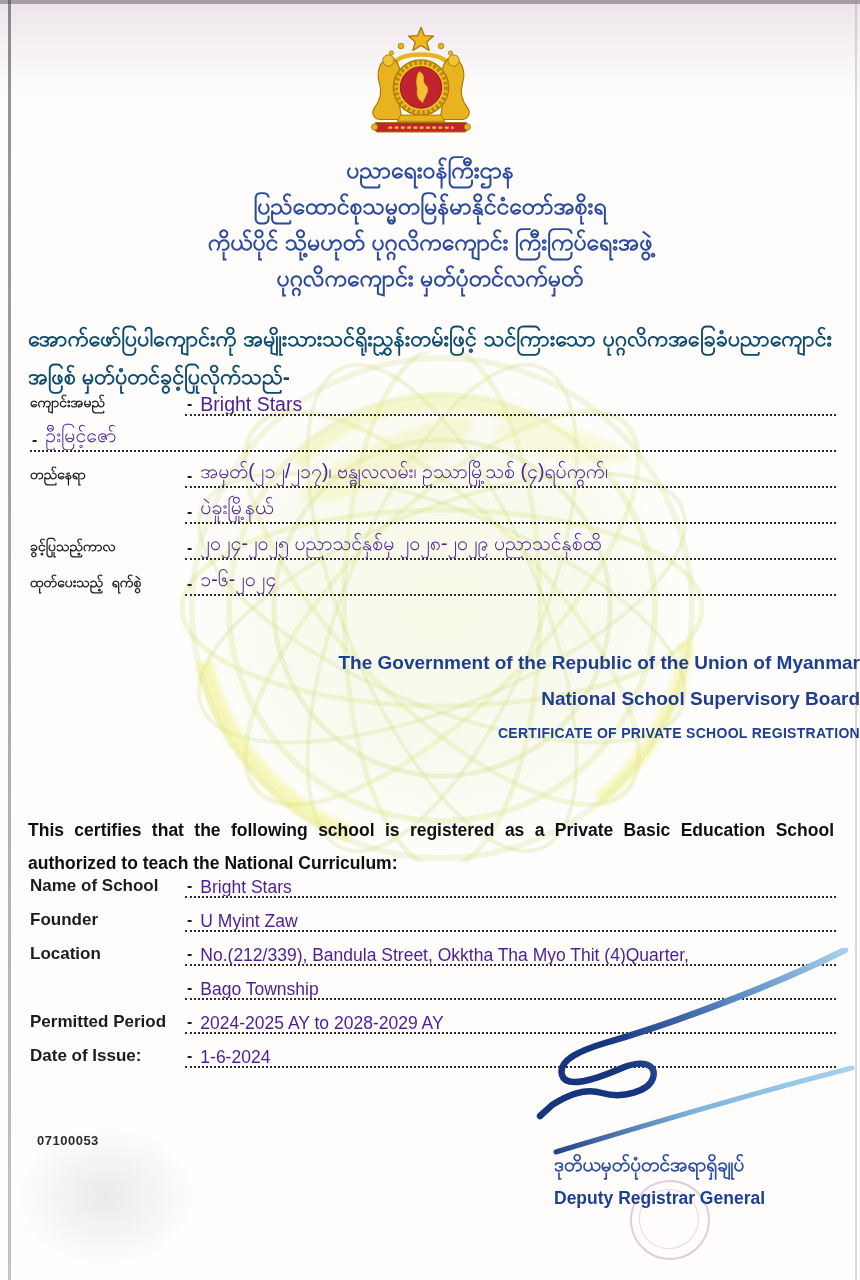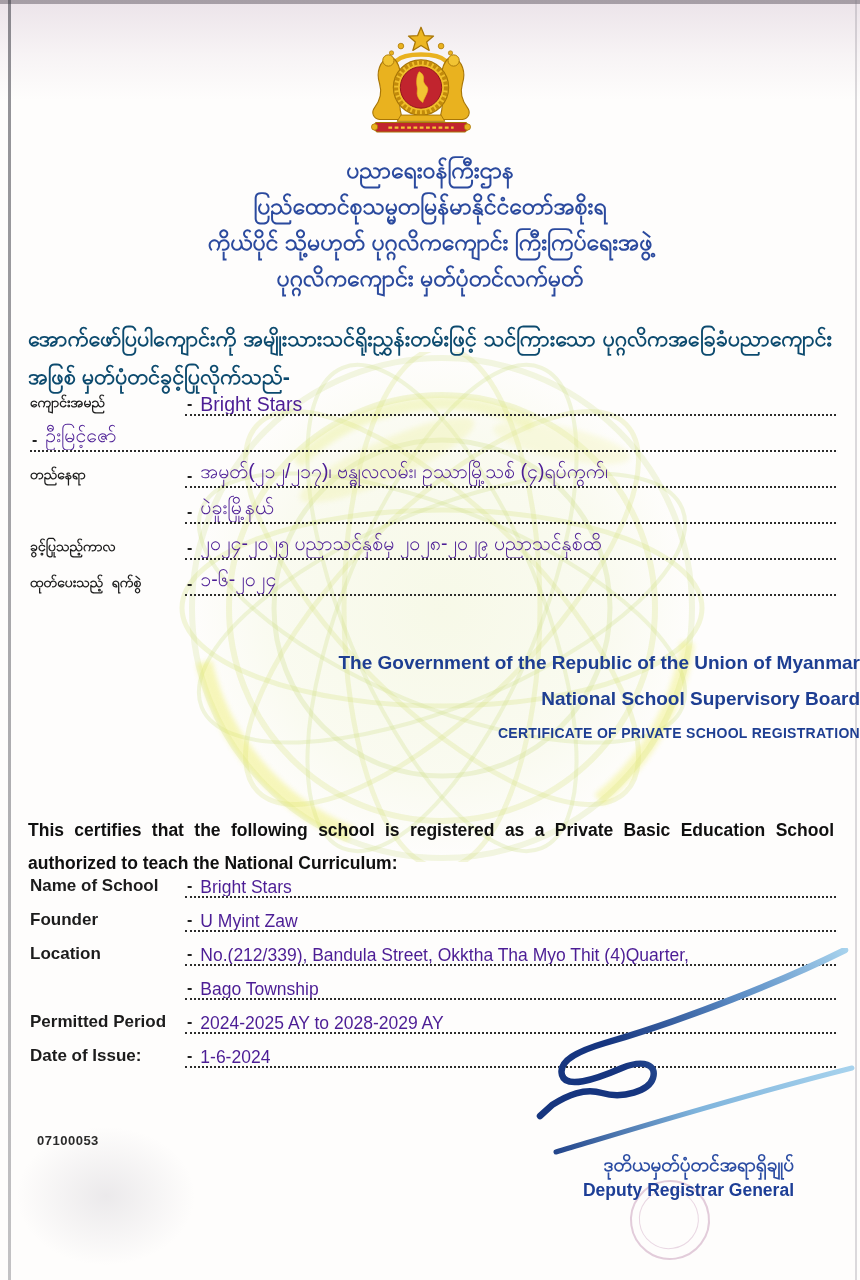--- a/index.html
+++ b/index.html
@@ -58,7 +58,7 @@
   
   .serial{position:absolute;left:30px;top:1133px;font-size:13px;font-weight:bold;
     color:#2b2b2b;letter-spacing:.5px;z-index:2;margin-left:7px;}
-  .sign-block{position:absolute;left:538px;top:1152px;width:256px;text-align:right;z-index:3;}
+  .sign-block{position:absolute;left:554px;top:1152px;width:256px;text-align:left;z-index:3;}
   .sign-block .bm-title{font-size:19px;font-weight:bold;color:#2c4da3;}
   .sign-block .en-title{font-size:17.5px;font-weight:bold;color:#1d3e96;}
 </style>

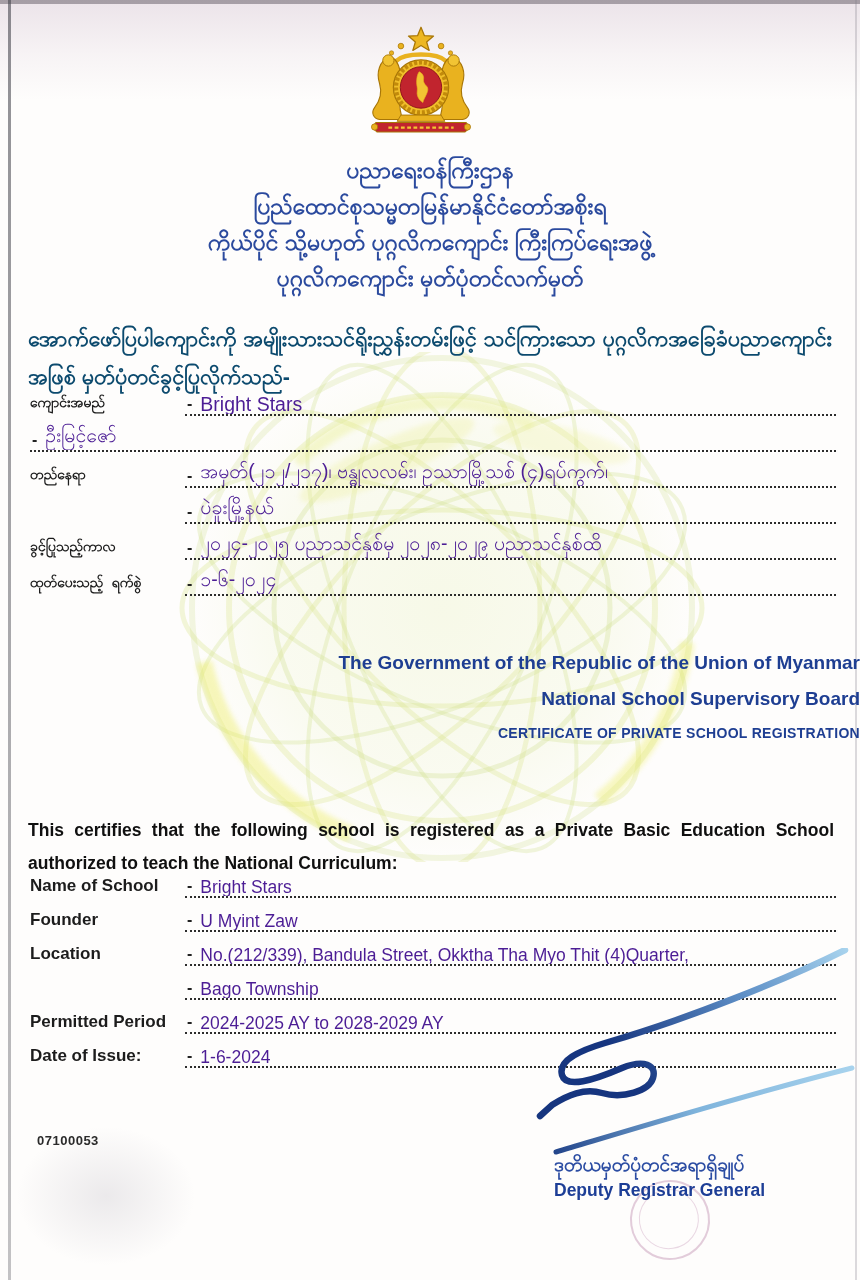--- a/index.html
+++ b/index.html
@@ -60,7 +60,7 @@
     color:#2b2b2b;letter-spacing:.5px;z-index:2;margin-left:7px;}
   .sign-block{position:absolute;left:554px;top:1152px;width:256px;text-align:left;z-index:3;}
   .sign-block .bm-title{font-size:19px;font-weight:bold;color:#2c4da3;}
-  .sign-block .en-title{font-size:17.5px;font-weight:bold;color:#1d3e96;}
+  .sign-block .en-title{font-size:17.5px;font-weight:bold;color:#1d3e96;margin-top:8px;}
 </style>
 </head>
 <body>

